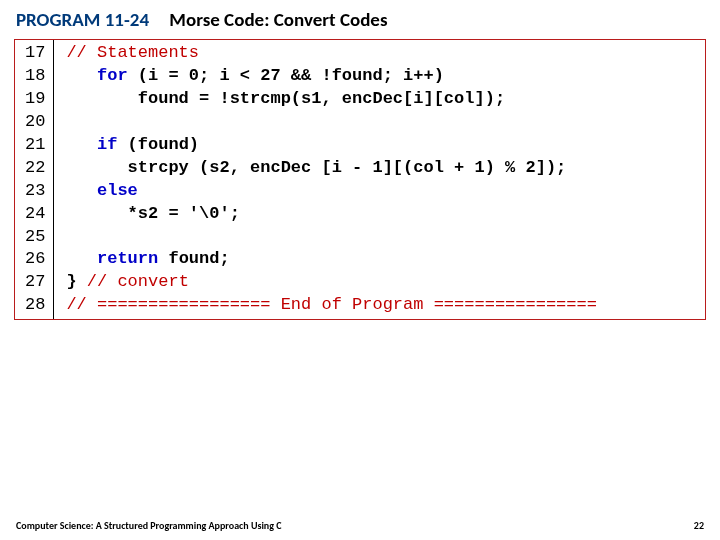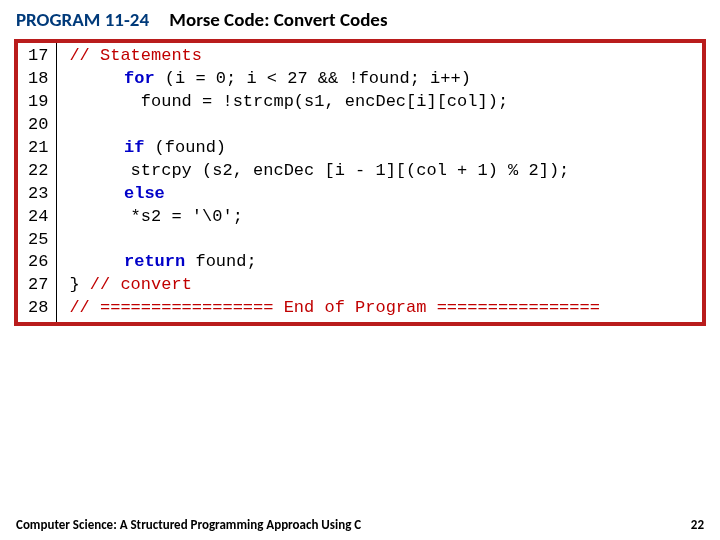--- a/index.html
+++ b/index.html
@@ -26,7 +26,7 @@
   }
   .code-block {
     margin: 2px 14px 0 14px;
-    border: 4px solid #b91c1c;
+    border: 1px solid #b91c1c;
     display: flex;
     font-family: "Consolas", "Courier New", monospace;
     font-size: 17px;

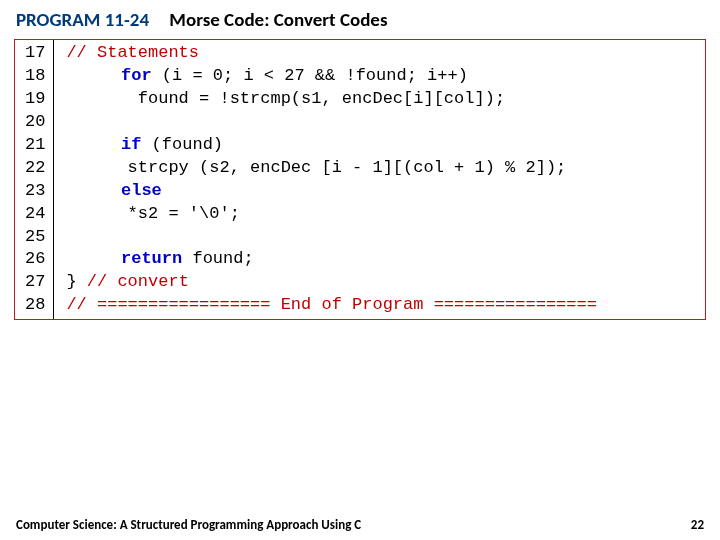--- a/index.html
+++ b/index.html
@@ -46,7 +46,7 @@
     overflow: hidden;
   }
   .c-comment { color: #c00000; text-align: right; }
-  .c-kw      { color: #0000c8; font-weight: 700; margin-left: 24px; }
+  .c-kw      { color: #0000c8; font-weight: 700; }
   .c-plain   { color: #000; }
   .footer {
     position: absolute;

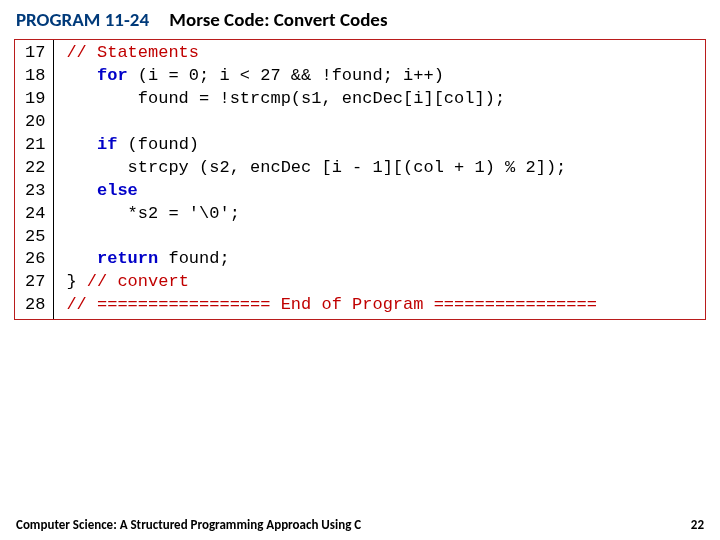--- a/index.html
+++ b/index.html
@@ -47,7 +47,7 @@
   }
   .c-comment { color: #c00000; text-align: right; }
   .c-kw      { color: #0000c8; font-weight: 700; }
-  .c-plain   { color: #000; }
+  .c-plain   { color: #000; font-weight: bold; }
   .footer {
     position: absolute;
     bottom: 8px;

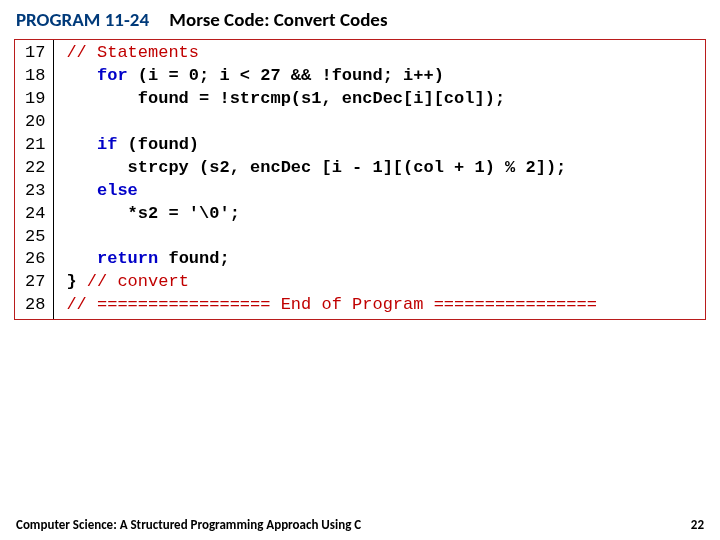--- a/index.html
+++ b/index.html
@@ -55,7 +55,7 @@
     right: 16px;
     display: flex;
     justify-content: space-between;
-    font-size: 13px;
+    font-size: 10px;
     font-weight: 700;
     color: #000;
   }

